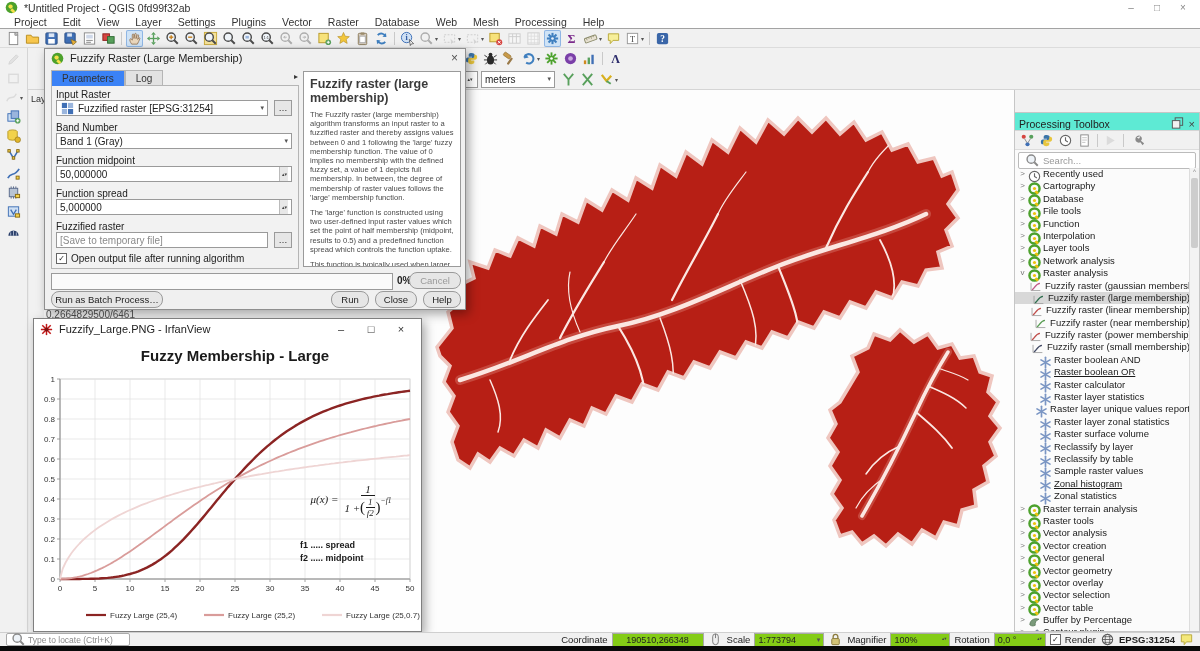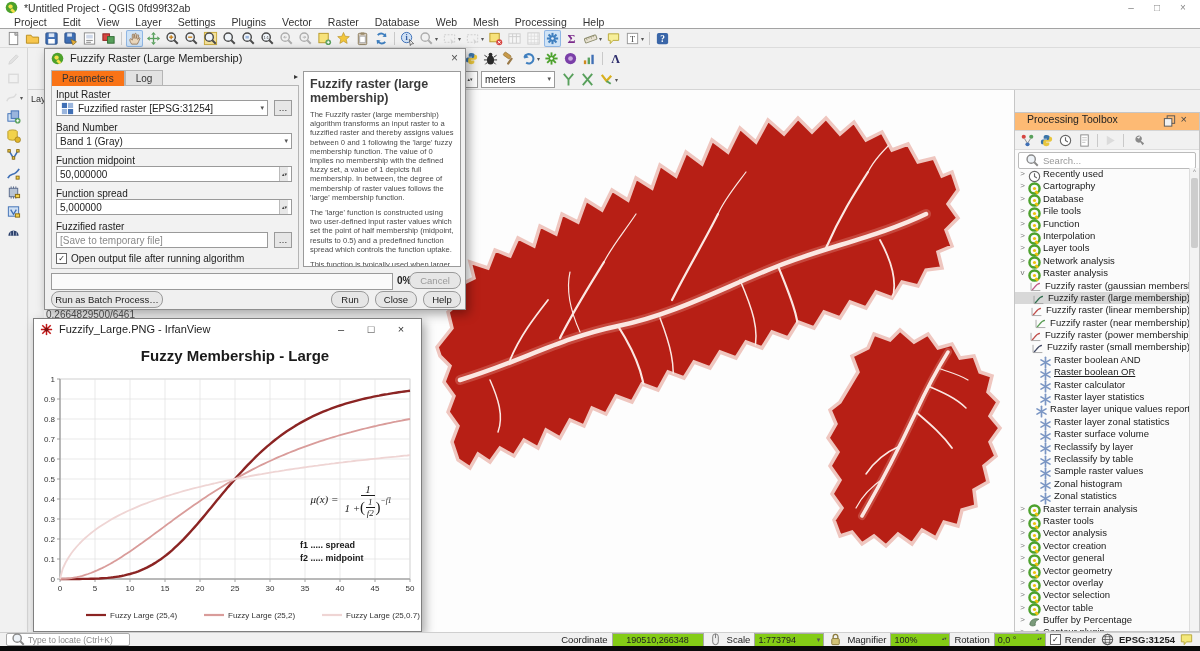--- a/index.html
+++ b/index.html
@@ -50,7 +50,7 @@
   .dlg-title{height:18px;display:flex;align-items:center;padding:0 5px;font-size:11px;color:#222;background:#f0f0f0}
   .dlg-title .dt{flex:1;margin-left:5px}
   .tab{display:inline-block;font-size:10px;padding:2px 10px;border:1px solid #b5b5b5;border-bottom:none;background:#e2e2e2;color:#333}
-  .tab.on{background:#f97316;position:relative;z-index:2}
+  .tab.on{background:#3b82f6;position:relative;z-index:2}
   #tabpage{position:absolute;left:6px;top:36px;width:246px;height:182px;border:1px solid #b5b5b5;background:#f2f2f2}
   .flabel{position:absolute;font-size:10px;color:#222}
   .fcombo,.fspin,.ftext{position:absolute;height:16px;border:1px solid #9a9a9a;background:#fff;display:flex;align-items:center;font-size:10px;box-sizing:border-box;padding:0 3px}

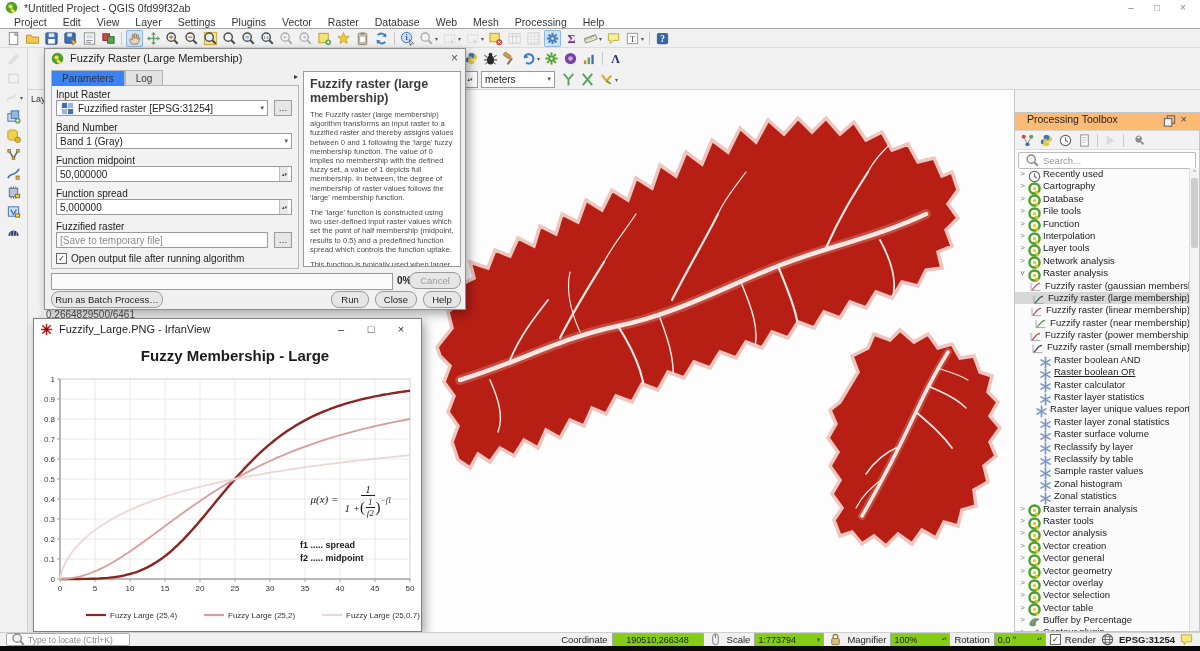--- a/index.html
+++ b/index.html
@@ -33,7 +33,7 @@
   
   #dockbg{left:1014px;top:90px;width:186px;height:542px;background:#f1f1f1;border-left:1px solid #c6c6c6;box-sizing:border-box}
   #toolbox{left:1014px;top:112px;width:186px;height:520px;background:#fbfbfb;border:1px solid #c6c6c6;box-sizing:border-box;z-index:3}
-  .pt-head{height:17px;background:#fdba74;display:flex;align-items:flex-start;padding:0 12px;border-bottom:1px solid #d5d5d5}
+  .pt-head{height:17px;background:#5eead4;display:flex;align-items:flex-end;padding:0 4px;border-bottom:1px solid #d5d5d5}
   .pt-head .pt-title{flex:1;font-size:10.5px;color:#222}
   .pt-tools{height:18px;background:#f1f1f1;display:flex;align-items:center;padding:0 3px;border-bottom:1px solid #ddd}
   .pt-search{height:15px;margin:2px 3px;border:1px solid #bbb;background:#fff;display:flex;align-items:center;padding:0 3px;border-radius:2px}

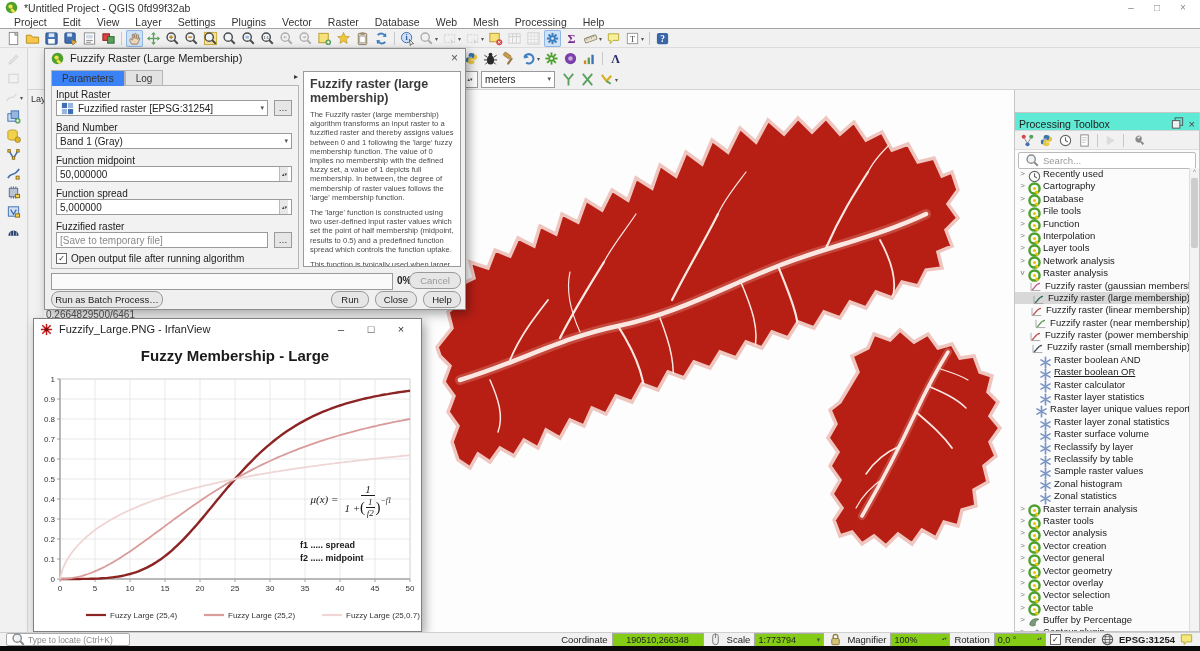--- a/index.html
+++ b/index.html
@@ -1058,7 +1058,7 @@
         </span>
         <span>Sample raster values</span>
       </div>
-      <div class="trow" style="padding-left: 14px;">
+      <div class="trow" style="padding-left: 14px; text-decoration: underline;">
         <span class="chev"></span>
         <span class="ticon">
           <svg width="15" height="15" viewBox="0 0 16 16">

